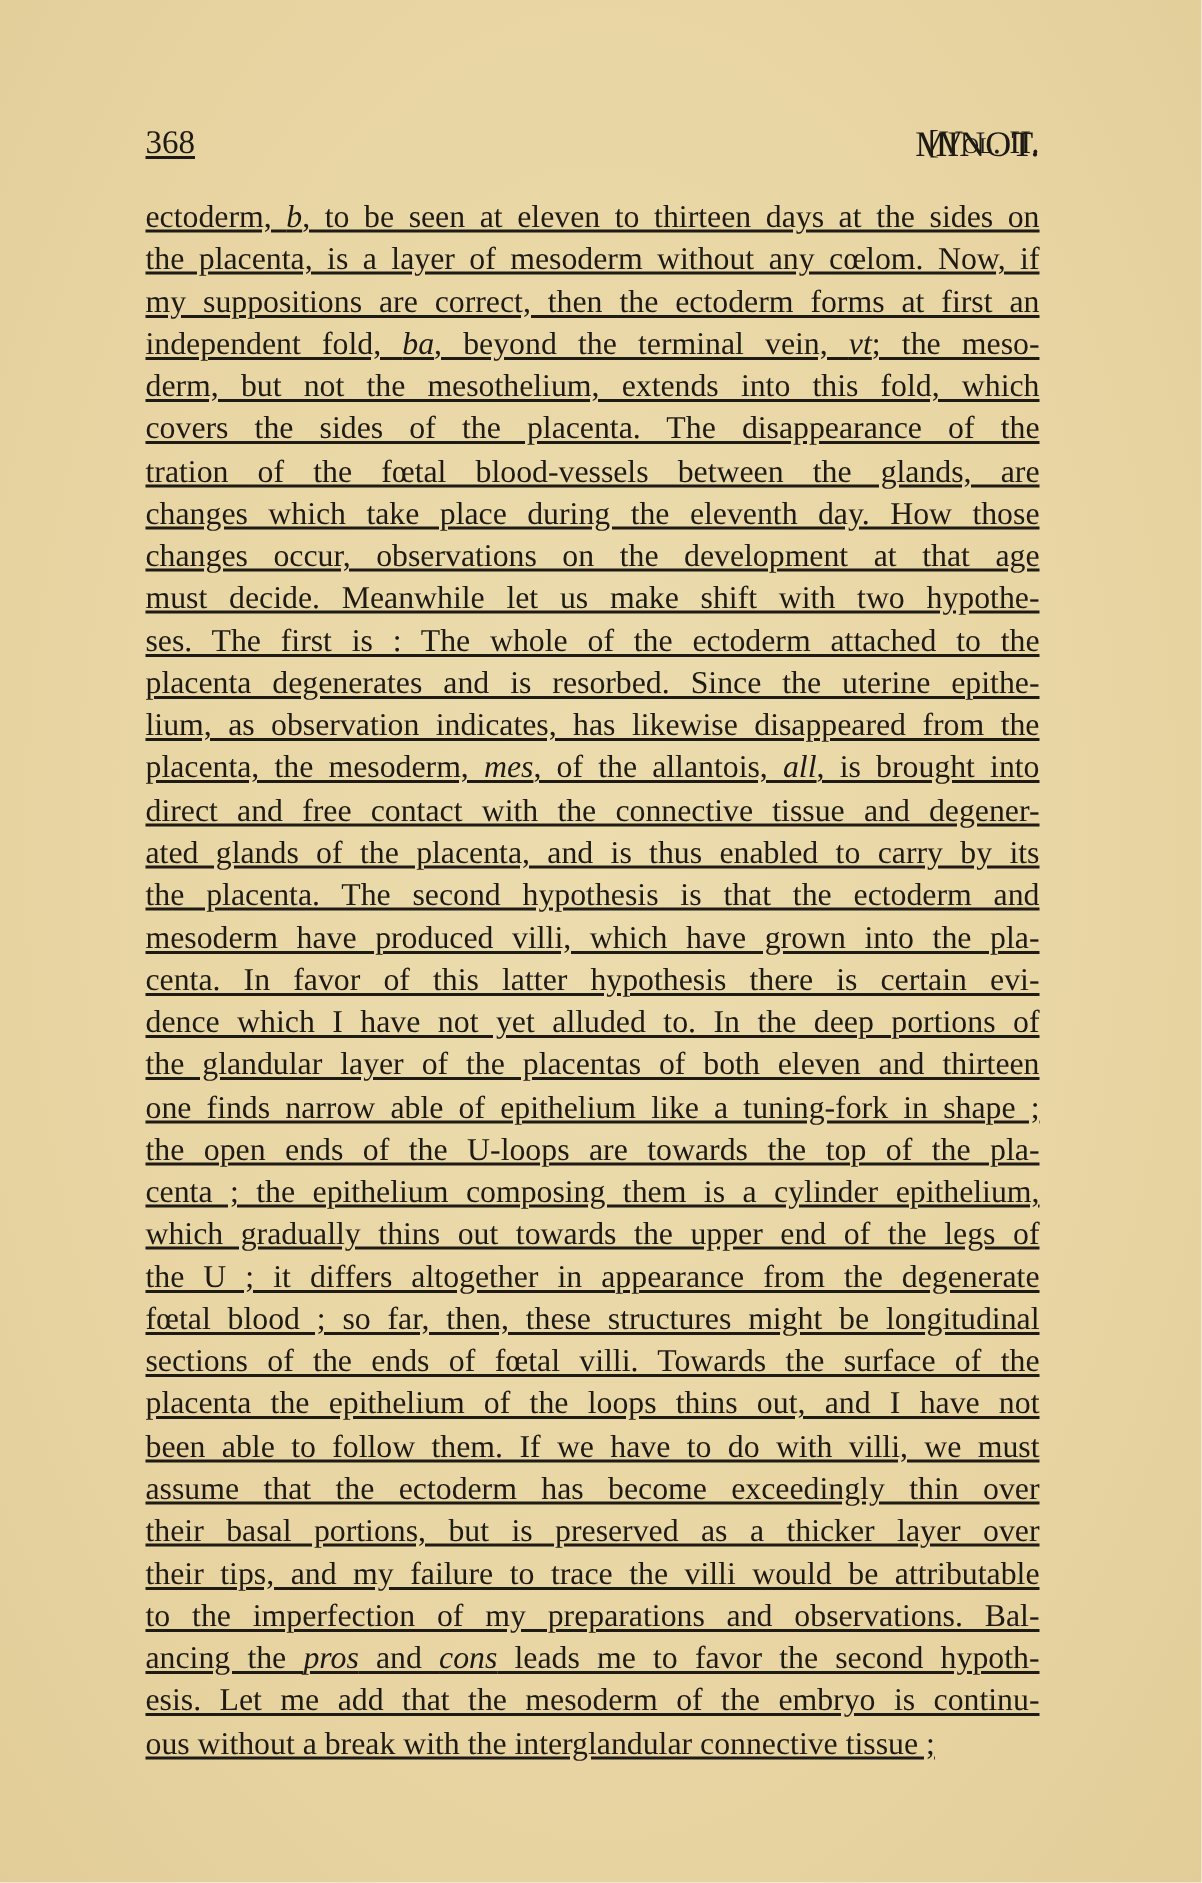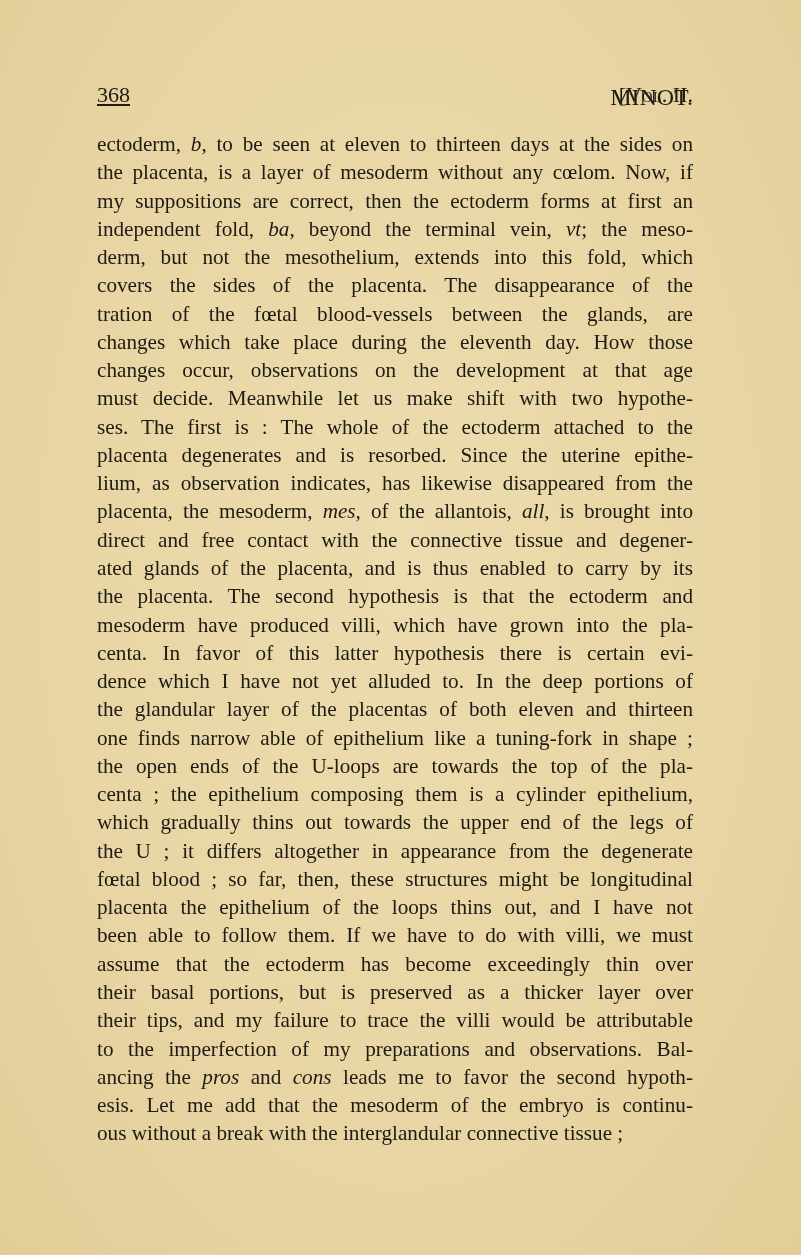--- a/index.html
+++ b/index.html
@@ -24,7 +24,7 @@
   }
   .line {
     display:block; height:28.28px; white-space:nowrap;
-    text-align:justify; text-align-last:justify;
+    text-align:justify; text-align-last:justify;text-decoration:underline;
   }
   .line.last { text-align-last:left; }
   i { font-style:italic; }

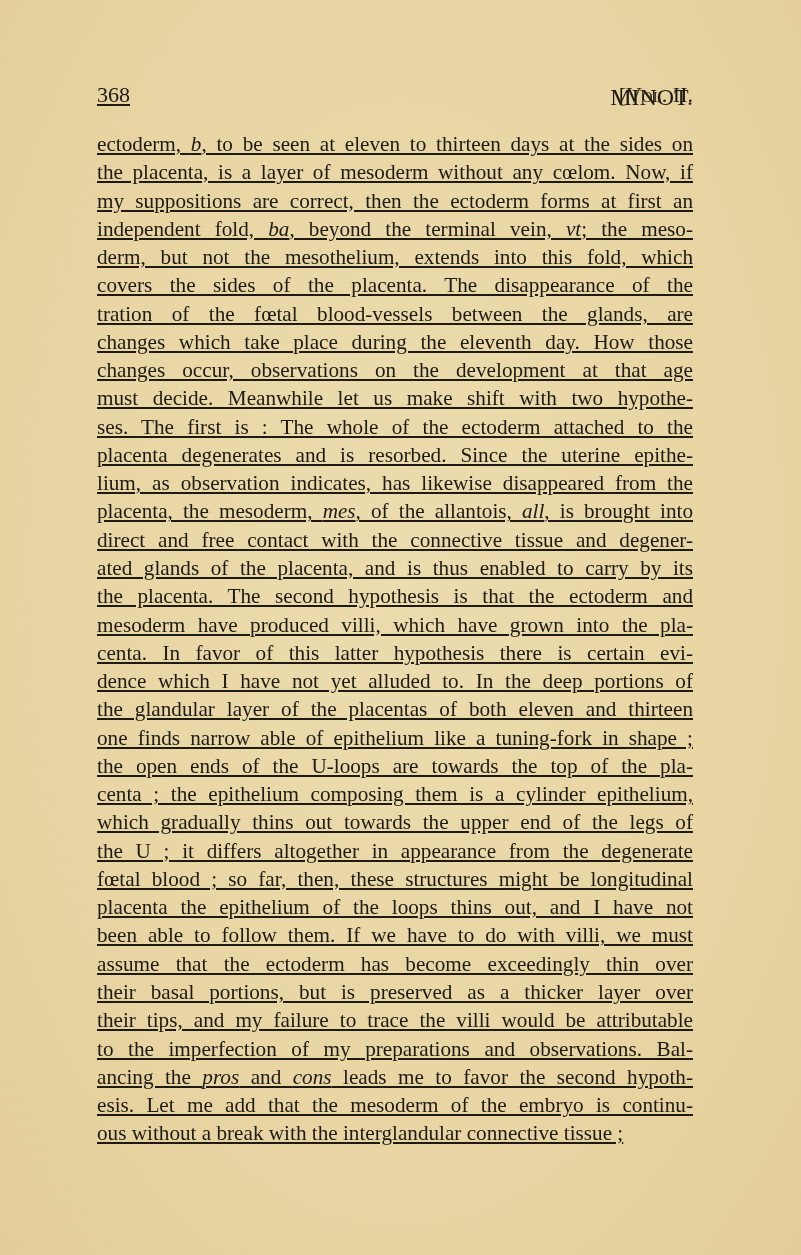--- a/index.html
+++ b/index.html
@@ -66,6 +66,7 @@
     <span class="line">which gradually thins out towards the upper end of the legs of</span>
     <span class="line">the U ; it differs altogether in appearance from the degenerate</span>
     <span class="line">fœtal blood ; so far, then, these structures might be longitudinal</span>
+    <span class="line">sections of the ends of fœtal villi.  Towards the surface of the</span>
     <span class="line">placenta the epithelium of the loops thins out, and I have not</span>
     <span class="line">been able to follow them.  If we have to do with villi, we must</span>
     <span class="line">assume that the ectoderm has become exceedingly thin over</span>

